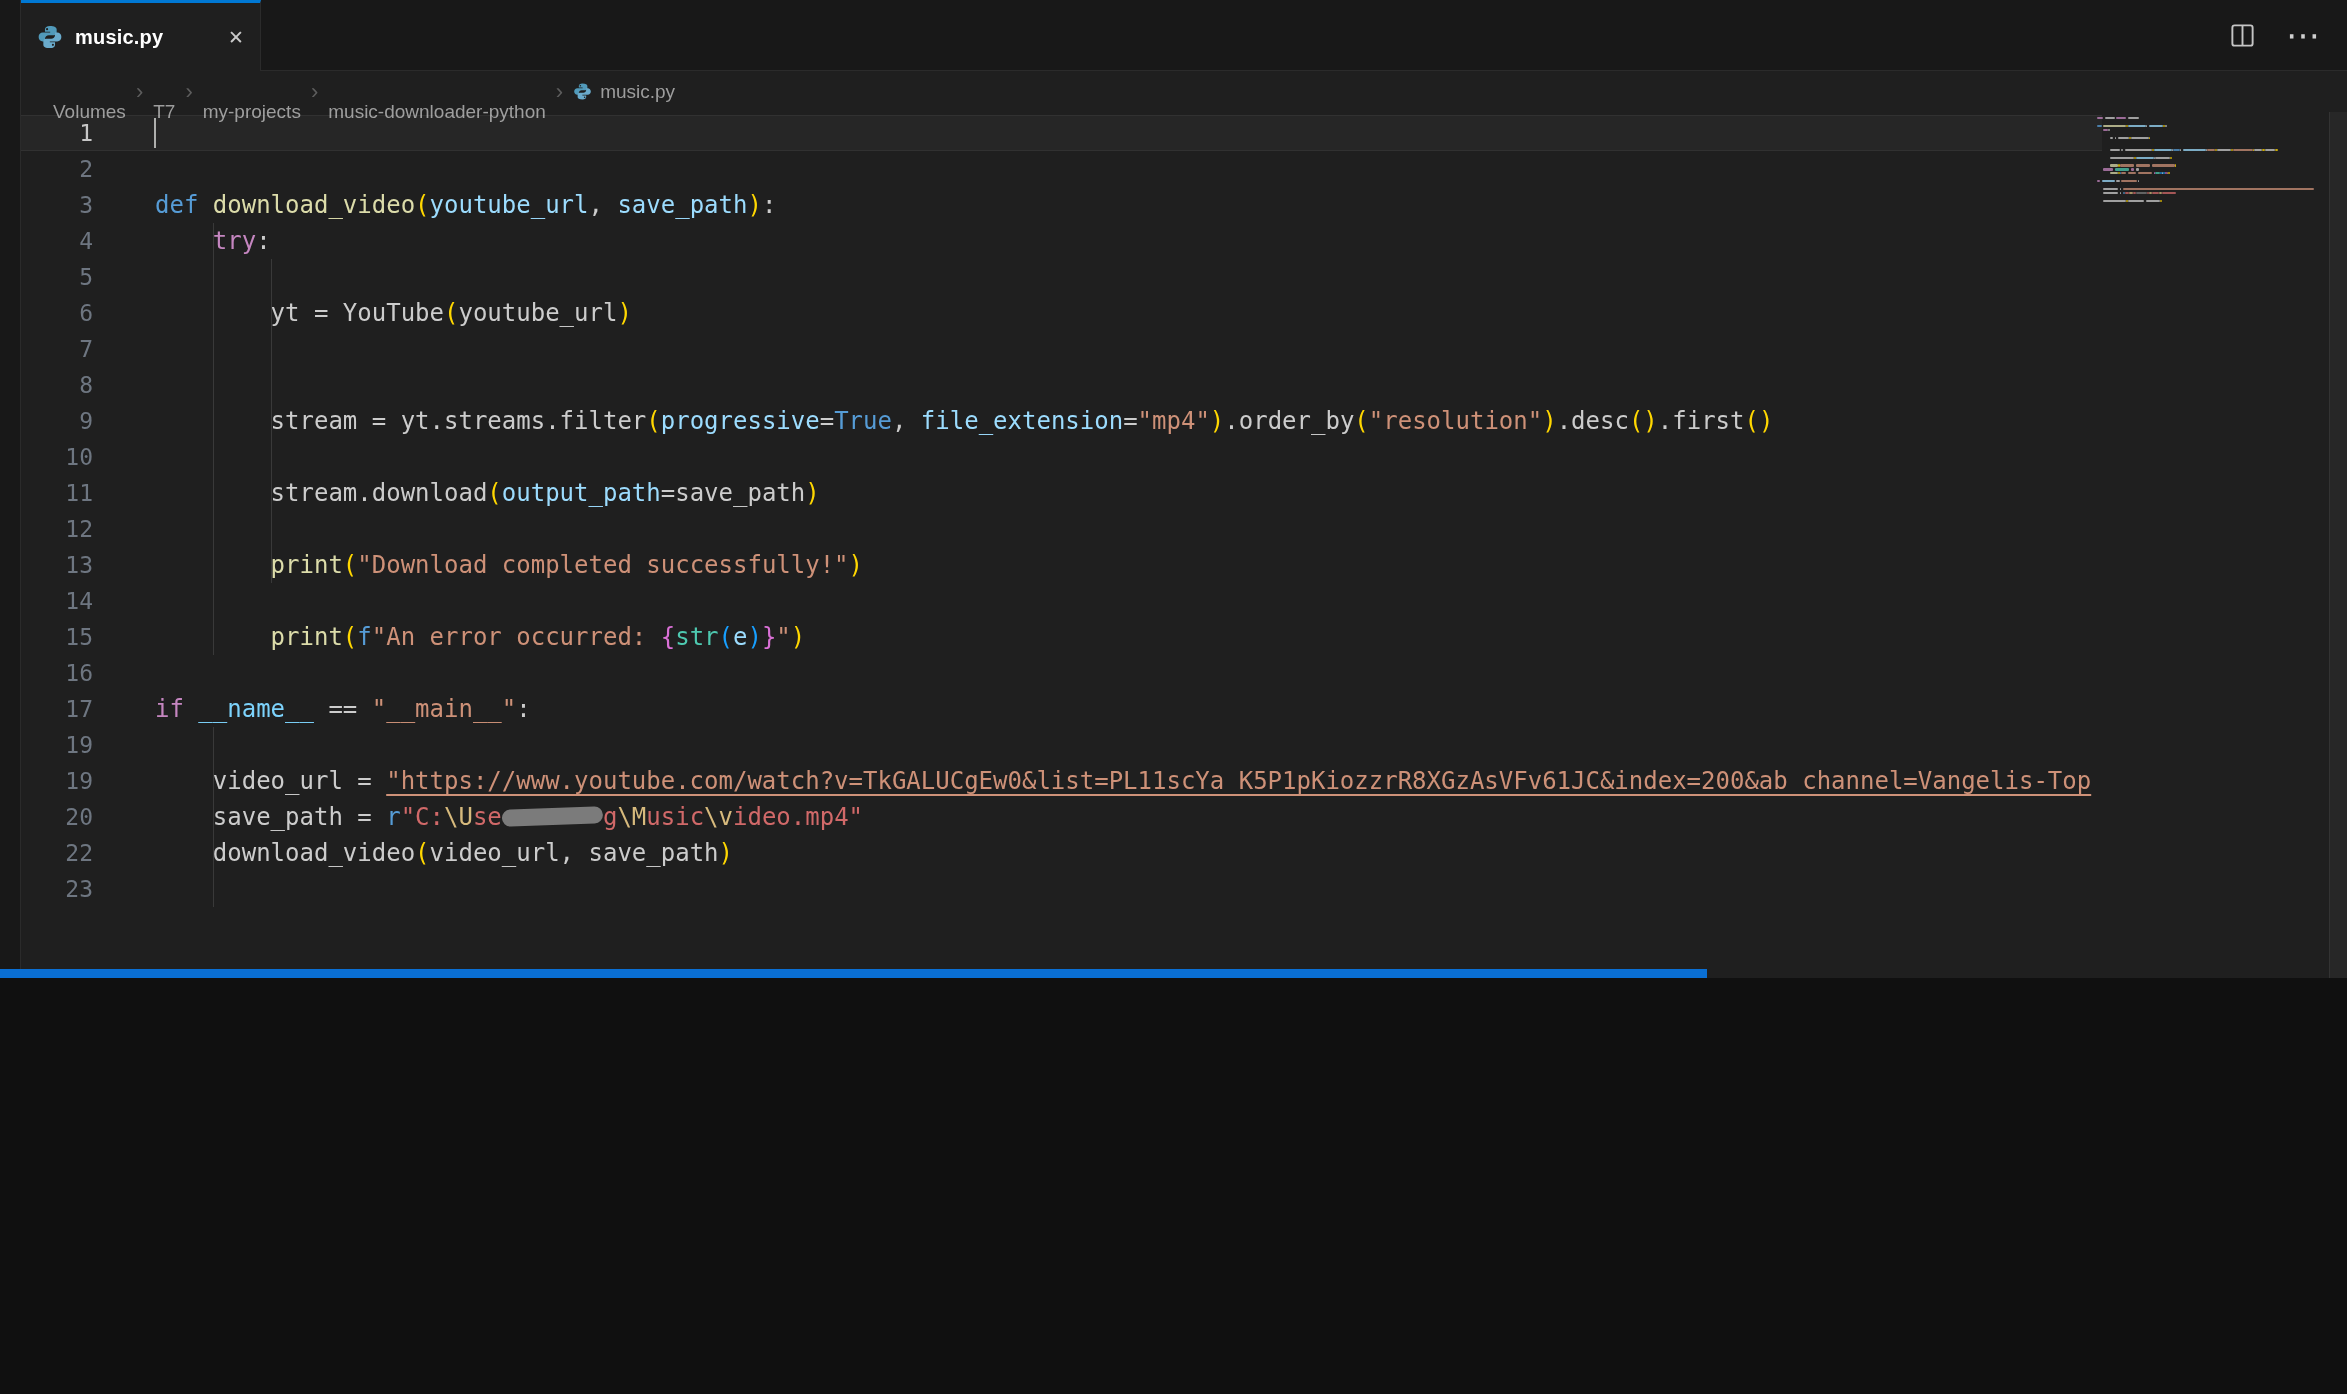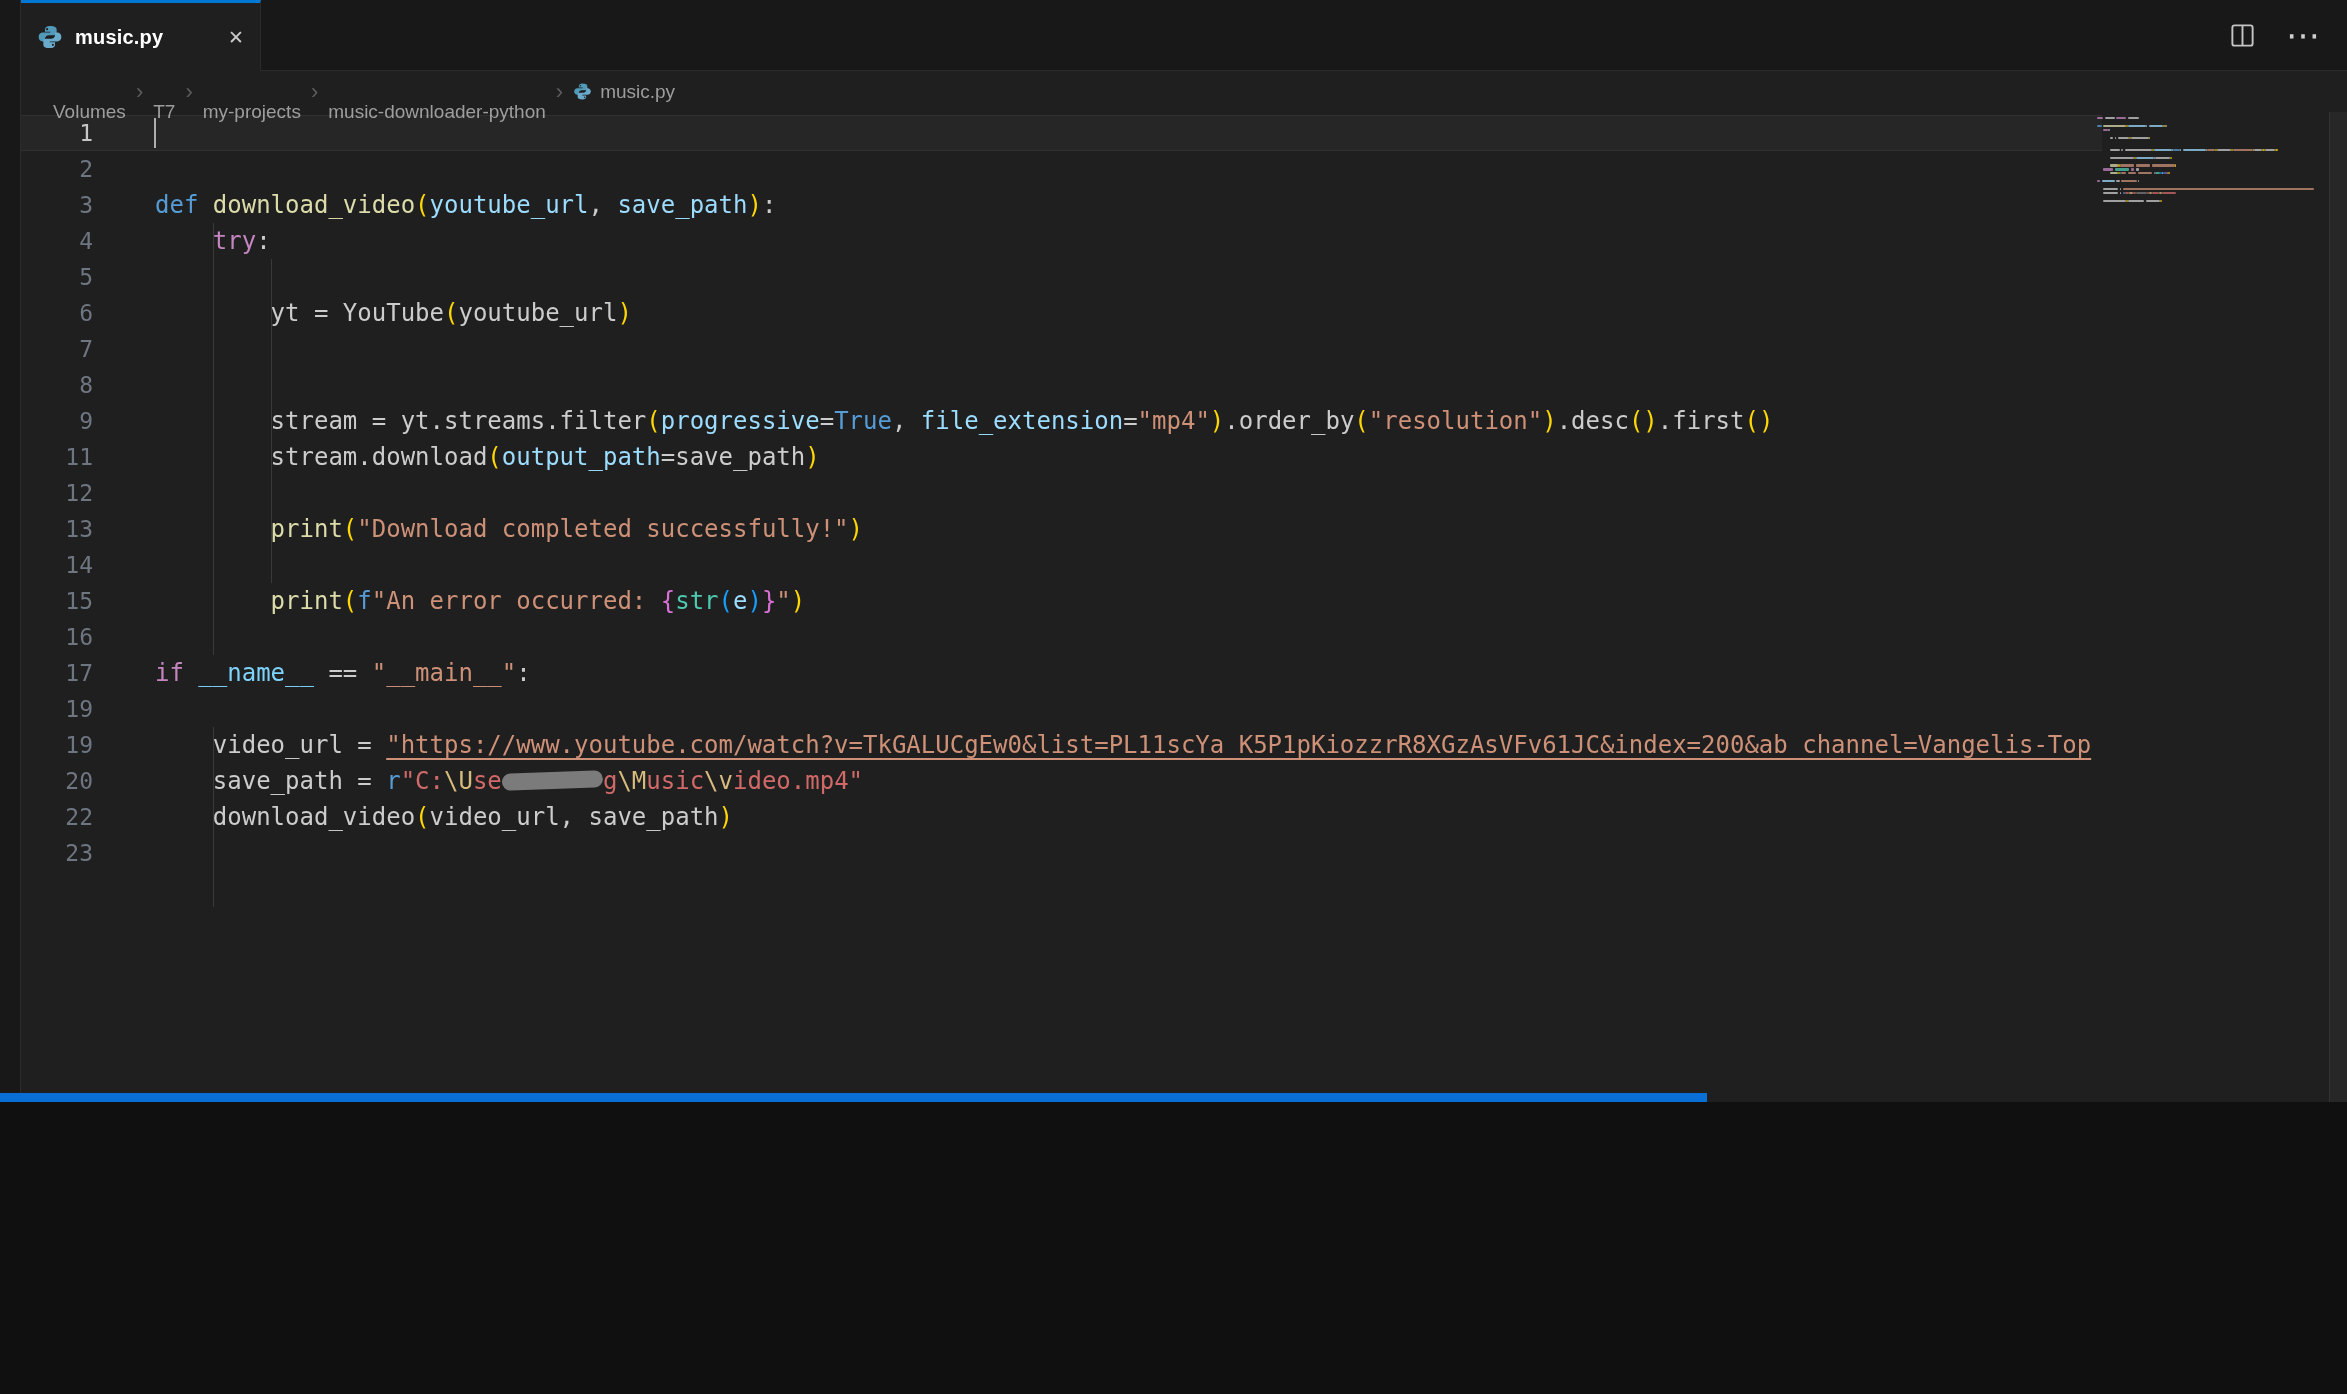--- a/index.html
+++ b/index.html
@@ -3,7 +3,7 @@
 <meta charset="utf-8">
 <style>
   html,body{margin:0;padding:0;background:#101010;}
-  .app{position:relative;width:2347px;height:1102px;background:#1f1f1f;overflow:hidden;
+  .app{position:relative;width:2347px;height:978px;background:#1f1f1f;overflow:hidden;
        font-family:"Liberation Sans",sans-serif;-webkit-font-smoothing:antialiased;}
 
   

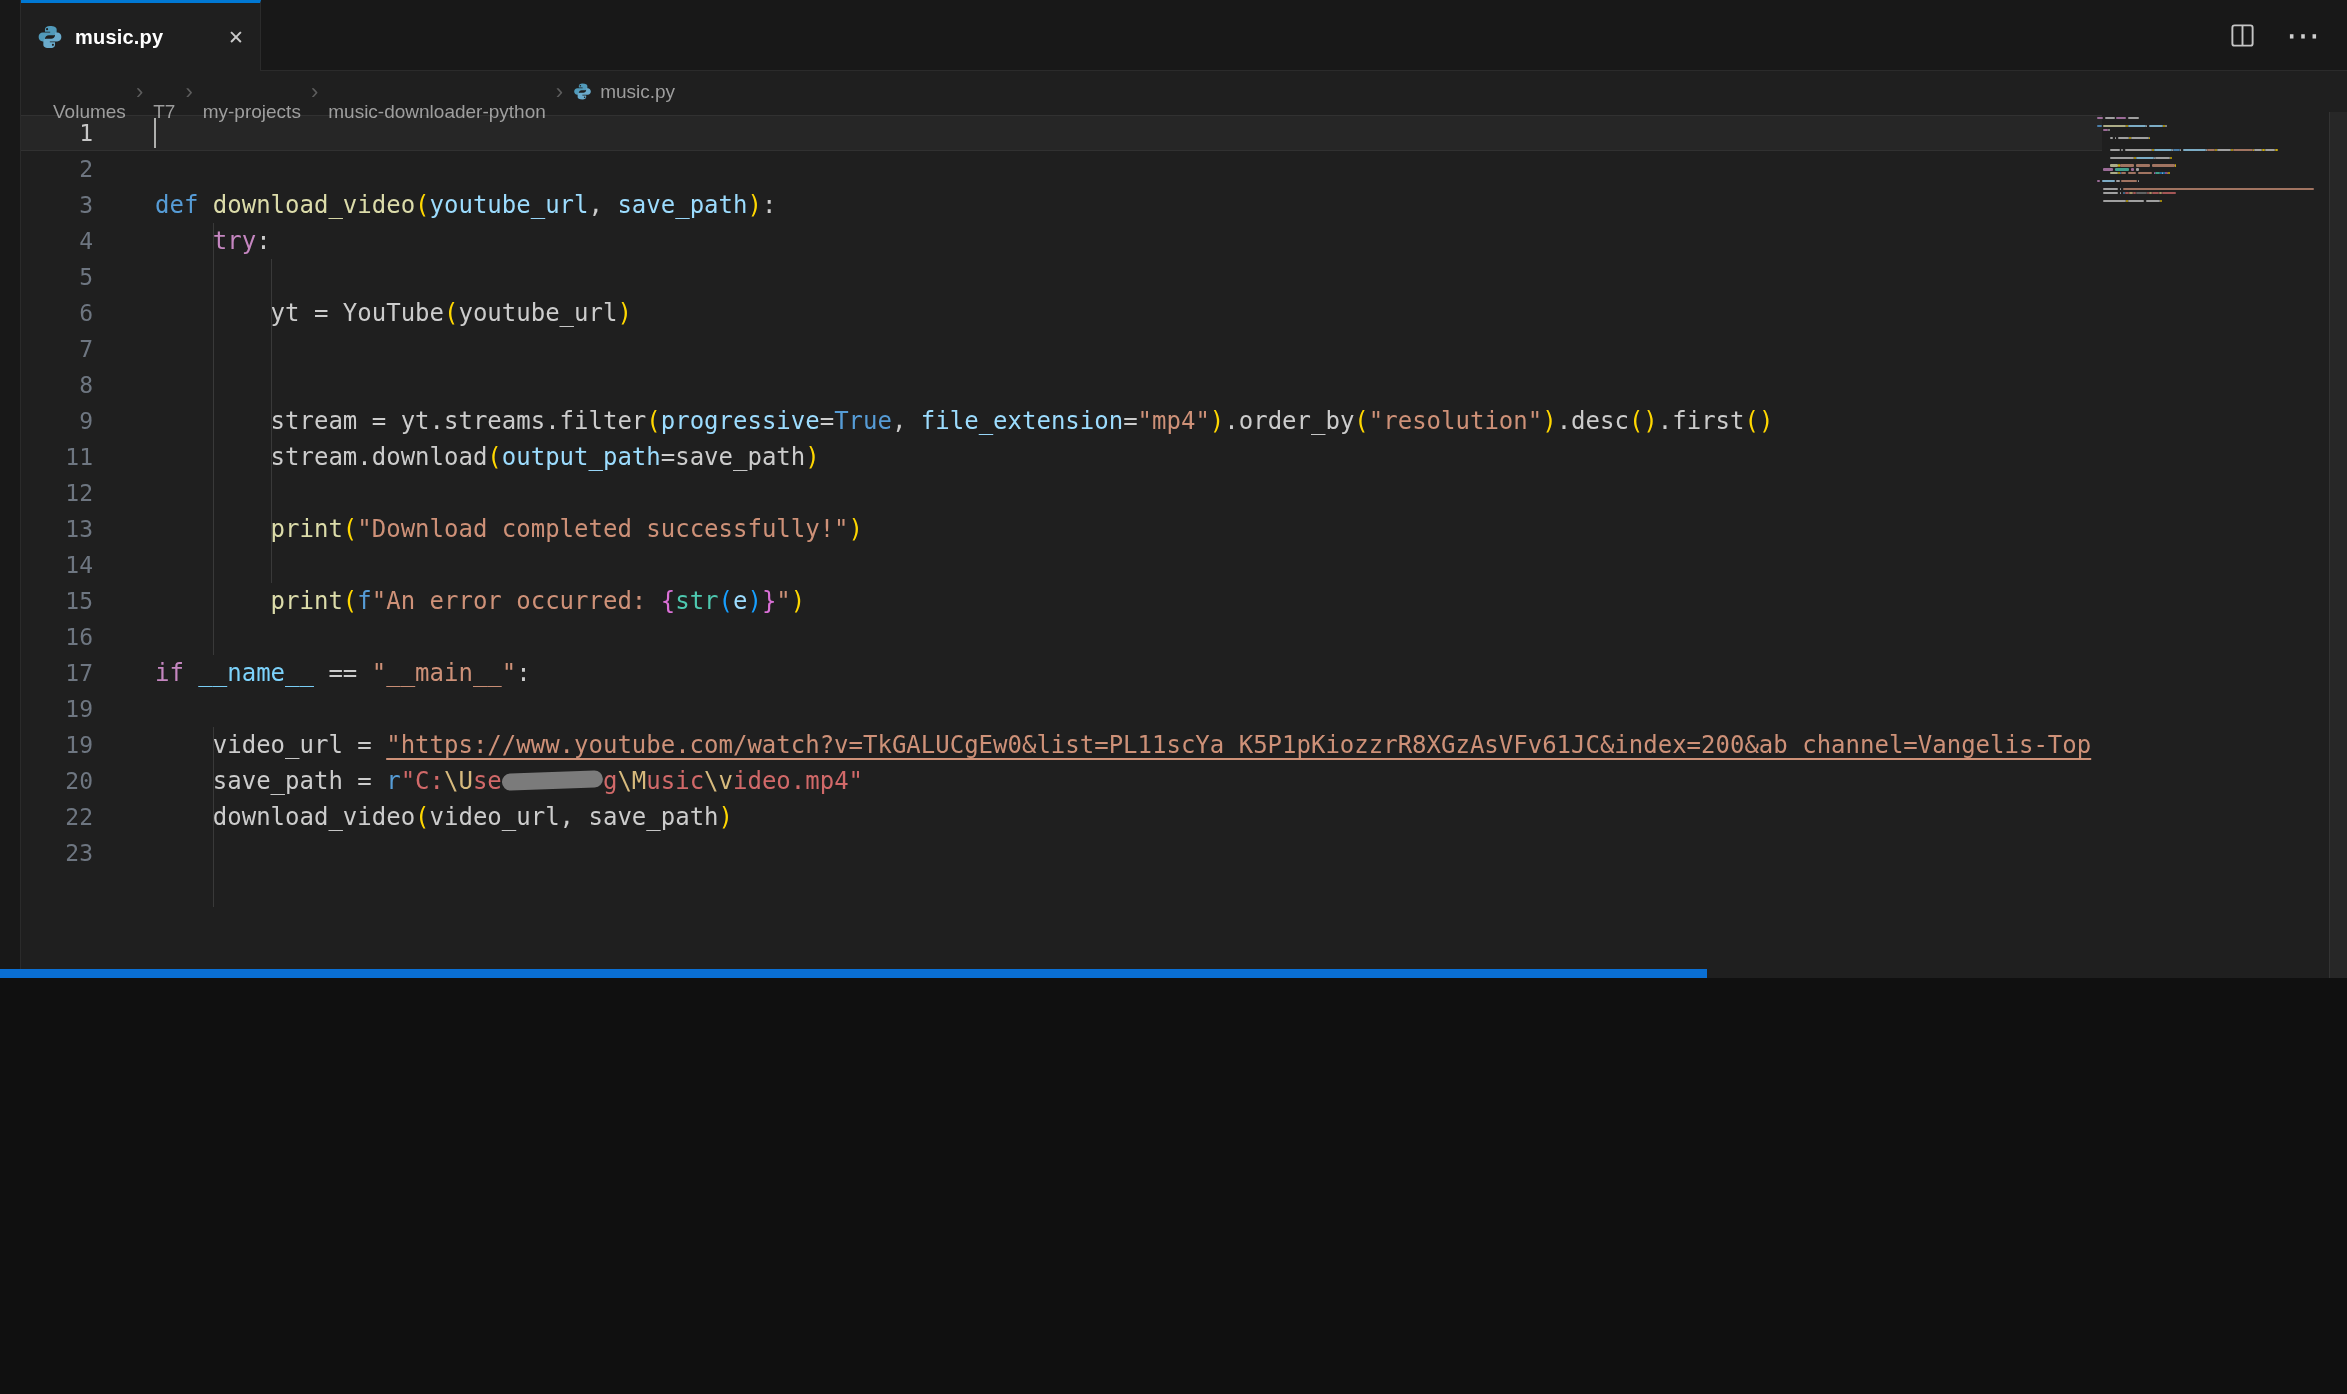--- a/index.html
+++ b/index.html
@@ -147,6 +147,10 @@
         <div class="line">
           <span class="num">9</span>
           <span class="txt"><span style="color: rgb(204, 204, 204);">        stream = yt.streams.filter</span><span style="color: rgb(255, 215, 0);">(</span><span style="color: rgb(156, 220, 254);">progressive</span><span style="color: rgb(204, 204, 204);">=</span><span style="color: rgb(86, 156, 214);">True</span><span style="color: rgb(204, 204, 204);">, </span><span style="color: rgb(156, 220, 254);">file_extension</span><span style="color: rgb(204, 204, 204);">=</span><span style="color: rgb(206, 145, 120);">"mp4"</span><span style="color: rgb(255, 215, 0);">)</span><span style="color: rgb(204, 204, 204);">.order_by</span><span style="color: rgb(255, 215, 0);">(</span><span style="color: rgb(206, 145, 120);">"resolution"</span><span style="color: rgb(255, 215, 0);">)</span><span style="color: rgb(204, 204, 204);">.desc</span><span style="color: rgb(255, 215, 0);">()</span><span style="color: rgb(204, 204, 204);">.first</span><span style="color: rgb(255, 215, 0);">()</span></span>
+        </div>
+        <div class="line">
+          <span class="num">10</span>
+          <span class="txt"></span>
         </div>
         <div class="line">
           <span class="num">11</span>

